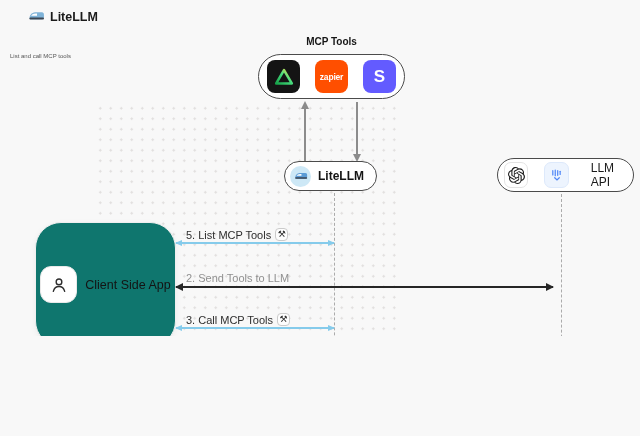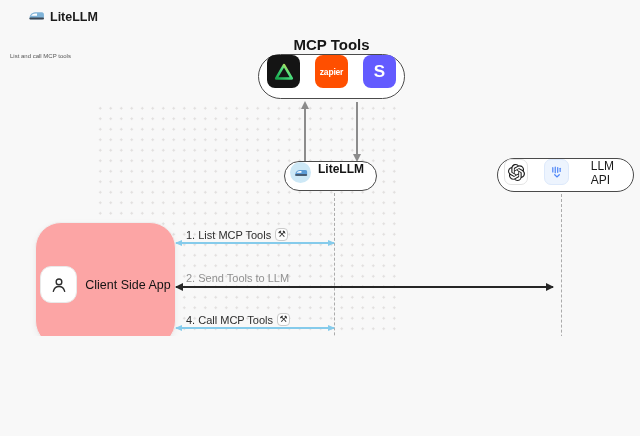--- a/index.html
+++ b/index.html
@@ -26,7 +26,7 @@
 
   
   .pill { background:#fff; border:1.4px solid #4b4b4b; display:flex; }
-  .mcp-label { left:258px; top:36px; width:147px; text-align:center; font-size:15px; font-weight:600; color:#161616; }
+  .mcp-label { left:258px; top:36px; width:147px; text-align:center; font-size:10px; font-weight:600; color:#161616; }
   .mcp-pill { left:258px; top:54px; width:147px; height:45px; border-radius:23px; justify-content:center; gap:15px; }
   .tool-sq { width:33px; height:33px; border-radius:8px; display:flex; align-items:center; justify-content:center; }
   .tool-black { background:#141414; }

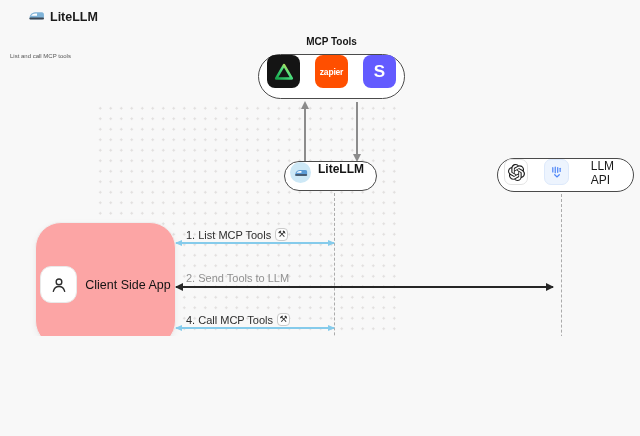--- a/index.html
+++ b/index.html
@@ -25,7 +25,7 @@
   .page-subtitle { left:10px; top:53px; font-size:6px; color:#555; }
 
   
-  .pill { background:#fff; border:1.4px solid #4b4b4b; display:flex; }
+  .pill { background:#fff; border:1.4px solid #4b4b4b; display:flex; align-items:center; }
   .mcp-label { left:258px; top:36px; width:147px; text-align:center; font-size:10px; font-weight:600; color:#161616; }
   .mcp-pill { left:258px; top:54px; width:147px; height:45px; border-radius:23px; justify-content:center; gap:15px; }
   .tool-sq { width:33px; height:33px; border-radius:8px; display:flex; align-items:center; justify-content:center; }

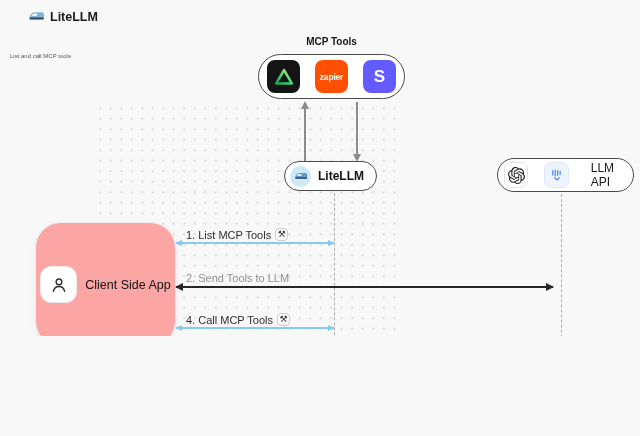--- a/index.html
+++ b/index.html
@@ -178,7 +178,7 @@
   </div>
 
   <div class="step-label label1">
-    <span>1. List MCP Tools</span>
+    <span>5. List MCP Tools</span>
     <span class="tool-badge">⚒</span>
   </div>
   <div class="hline blue line1"></div>

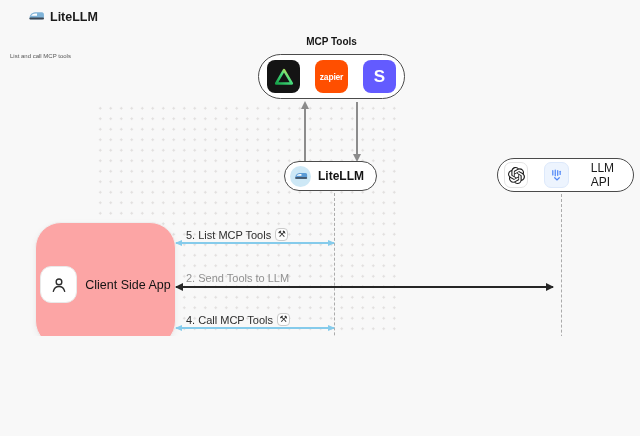--- a/index.html
+++ b/index.html
@@ -61,7 +61,7 @@
 
   
   .client-box { left:35px; top:222px; width:141px; height:125px; border-radius:26px;
-    background:#fca5a5; border:1px solid #efefef; box-shadow:0 2px 6px rgba(0,0,0,0.05);
+    background:#0f766e; border:1px solid #efefef; box-shadow:0 2px 6px rgba(0,0,0,0.05);
     display:flex; align-items:center; justify-content:center; gap:8px; }
   .person-sq { width:37px; height:37px; border-radius:11px; border:1px solid #e9e9e9; background:#fff;
     display:flex; align-items:center; justify-content:center; }

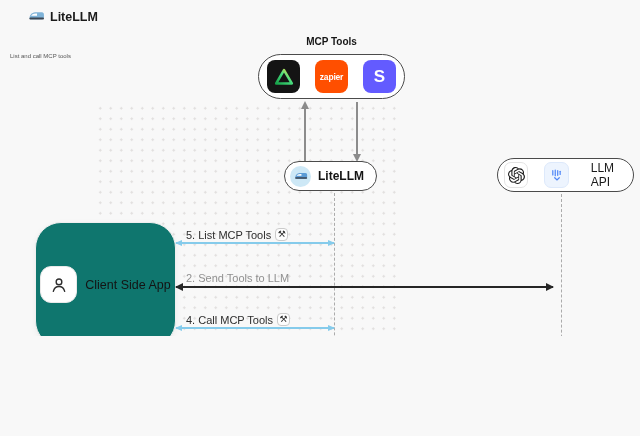--- a/index.html
+++ b/index.html
@@ -189,7 +189,7 @@
   <div class="hline dark line2"></div>
 
   <div class="step-label label3">
-    <span>4. Call MCP Tools</span>
+    <span>3. Call MCP Tools</span>
     <span class="tool-badge">⚒</span>
   </div>
   <div class="hline blue line3"></div>

